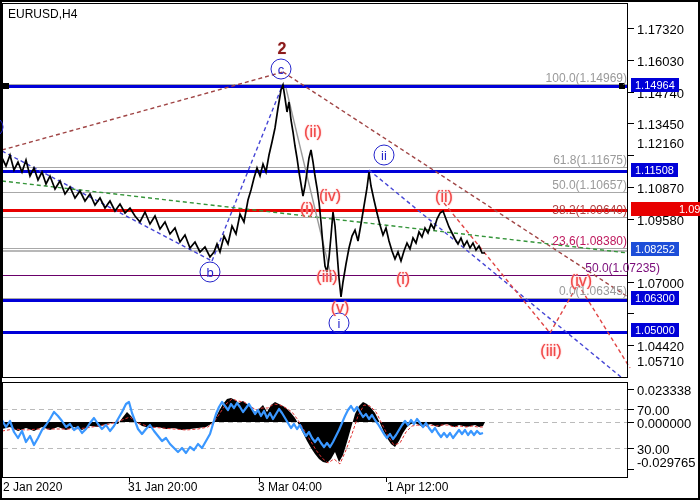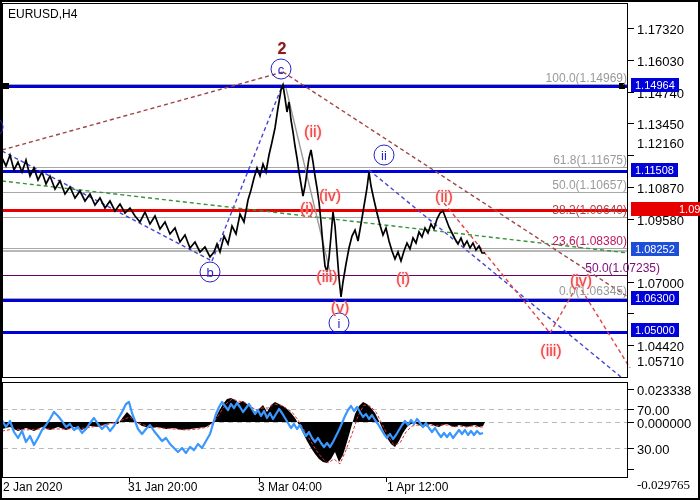--- a/index.html
+++ b/index.html
@@ -101,7 +101,7 @@
       <div class="axis-label" style="top: 403px;">70.00</div>
       <div class="axis-label" style="top: 416px;">0.000000</div>
       <div class="axis-label" style="top: 442px;">30.00</div>
-      <div class="axis-label" style="top: 477px; font-family: Liberation Serif, serif;">-0.029765</div>
+      <div class="axis-label" style="top: 455px;">-0.029765</div>
       <div class="time-label" style="left: 3px;">2 Jan 2020</div>
       <div class="time-label" style="left: 128px;">31 Jan 20:00</div>
       <div class="time-label" style="left: 258px;">3 Mar 04:00</div>

